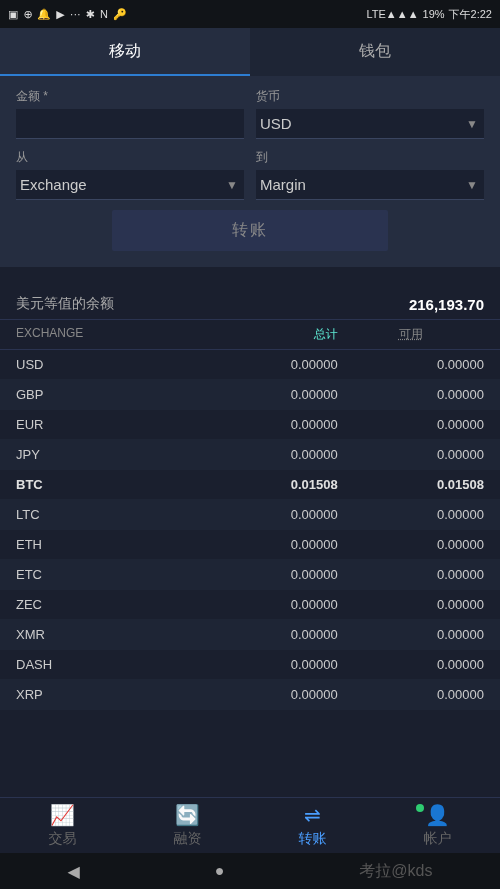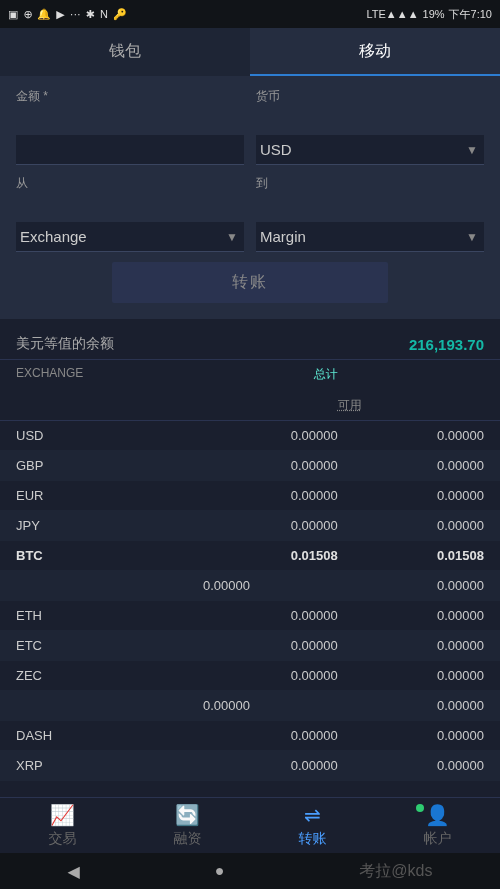--- a/index.html
+++ b/index.html
@@ -293,7 +293,7 @@
   <div class="status-right">
     <span>LTE▲▲▲</span>
     <span>19%</span>
-    <span>下午7:10</span>
+    <span>下午2:22</span>
   </div>
 </div>
 

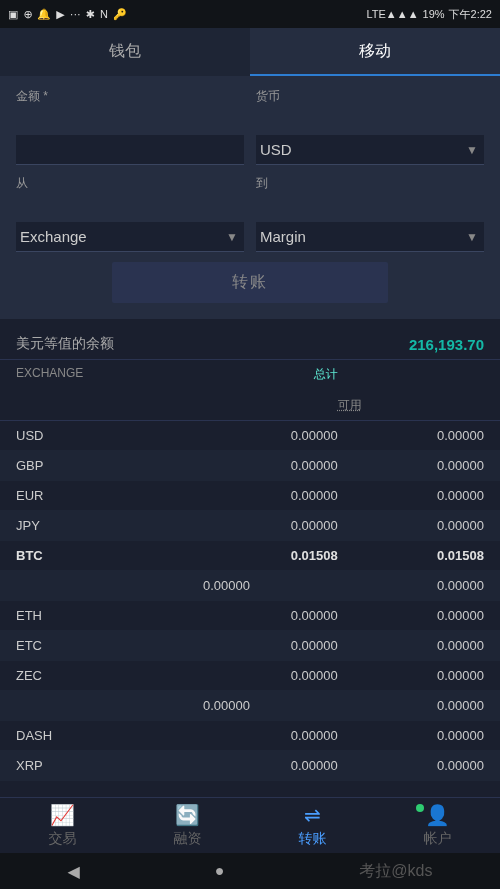--- a/index.html
+++ b/index.html
@@ -298,8 +298,8 @@
 </div>
 
 <div class="top-tabs">
+  <div class="top-tab active">移动</div>
   <div class="top-tab">钱包</div>
-  <div class="top-tab active">移动</div>
 </div>
 
 <div class="form-area">

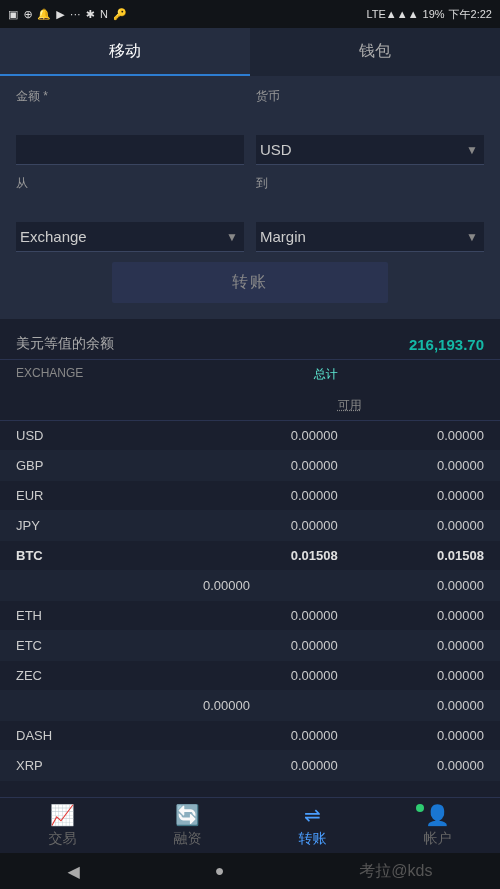--- a/index.html
+++ b/index.html
@@ -76,7 +76,6 @@
       flex: 1;
       display: flex;
       flex-direction: column;
-      gap: 26px;
     }
 
     .form-label {

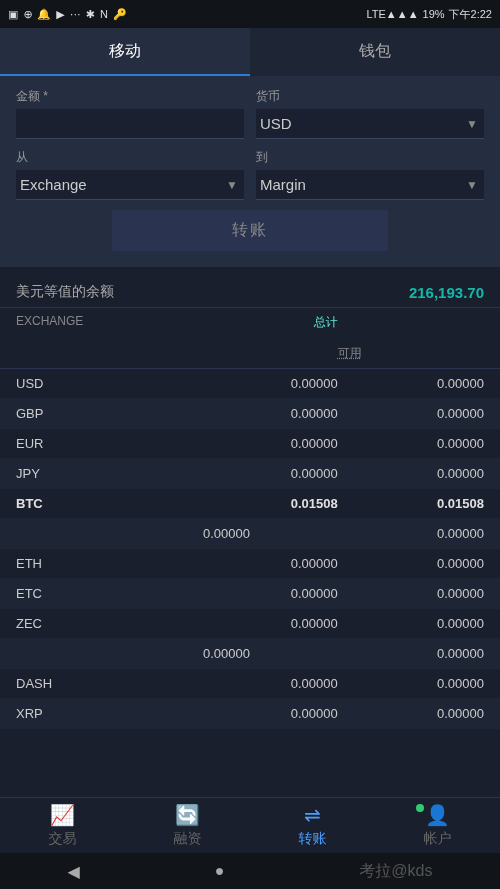--- a/index.html
+++ b/index.html
@@ -134,7 +134,7 @@
 
     
     .balance-section {
-      padding: 16px 16px 6px 16px;
+      padding: 28px 16px 6px 16px;
       display: flex;
       justify-content: space-between;
       align-items: center;

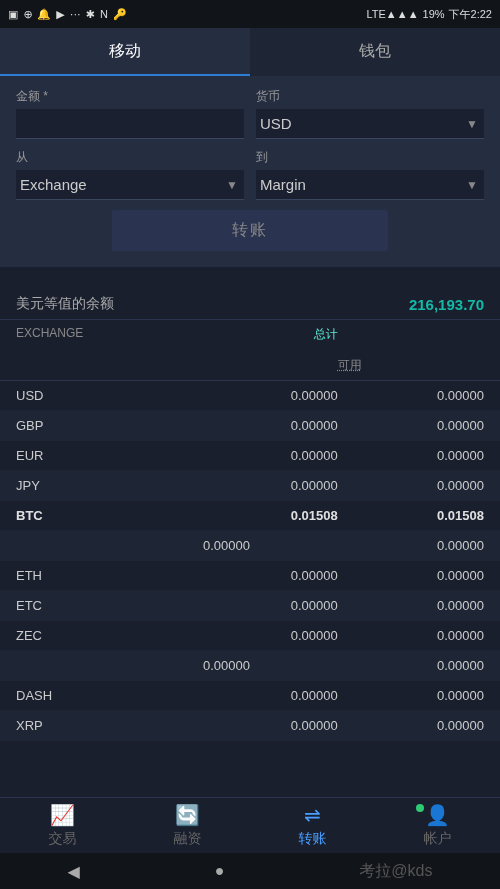--- a/index.html
+++ b/index.html
@@ -146,7 +146,7 @@
     }
     .balance-value {
       font-size: 15px;
-      color: #14b8a6;
+      color: #ffffff;
       font-weight: bold;
     }
     .table-header {

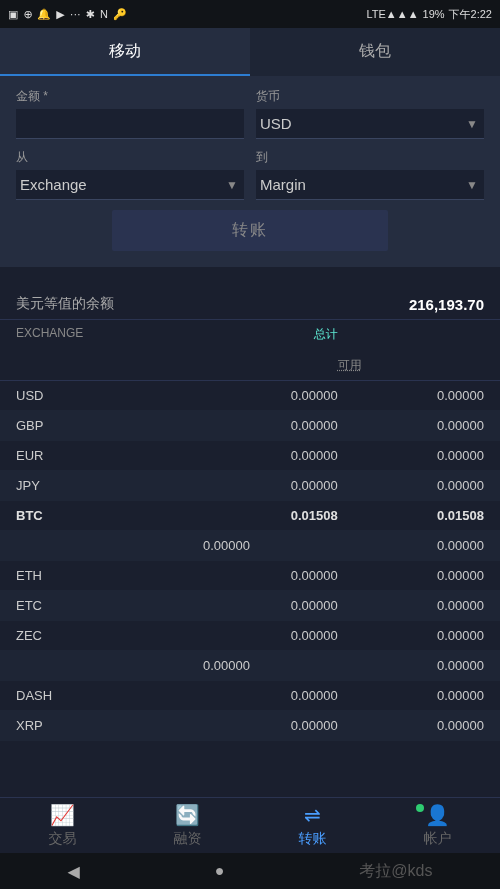--- a/index.html
+++ b/index.html
@@ -167,11 +167,10 @@
     }
     .col-avail {
       flex: 1;
-      text-align: left;
+      text-align: center;
       font-size: 12px;
       color: #888;
       text-decoration: underline dotted;
-      margin-top: 31px;
     }
     .table-row-item {
       display: flex;

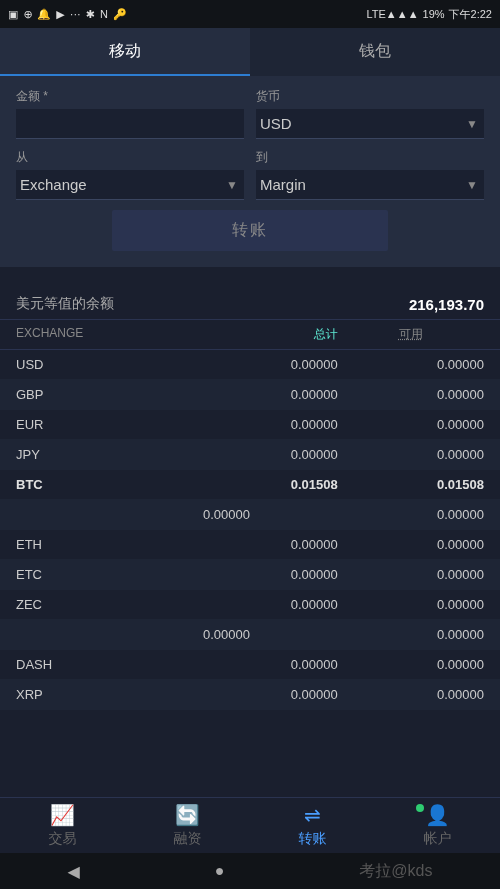--- a/index.html
+++ b/index.html
@@ -379,6 +379,7 @@
       <span class="cell-avail cell-highlight">0.01508</span>
     </div>
     <div class="table-row-item">
+      <span class="cell-name ">LTC</span>
       <span class="cell-total ">0.00000</span>
       <span class="cell-avail ">0.00000</span>
     </div>

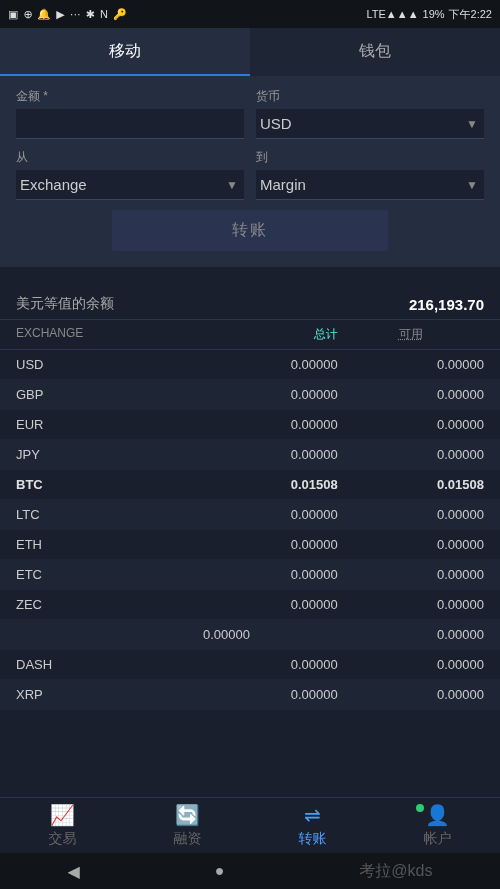--- a/index.html
+++ b/index.html
@@ -399,6 +399,7 @@
       <span class="cell-avail ">0.00000</span>
     </div>
     <div class="table-row-item">
+      <span class="cell-name ">XMR</span>
       <span class="cell-total ">0.00000</span>
       <span class="cell-avail ">0.00000</span>
     </div>

